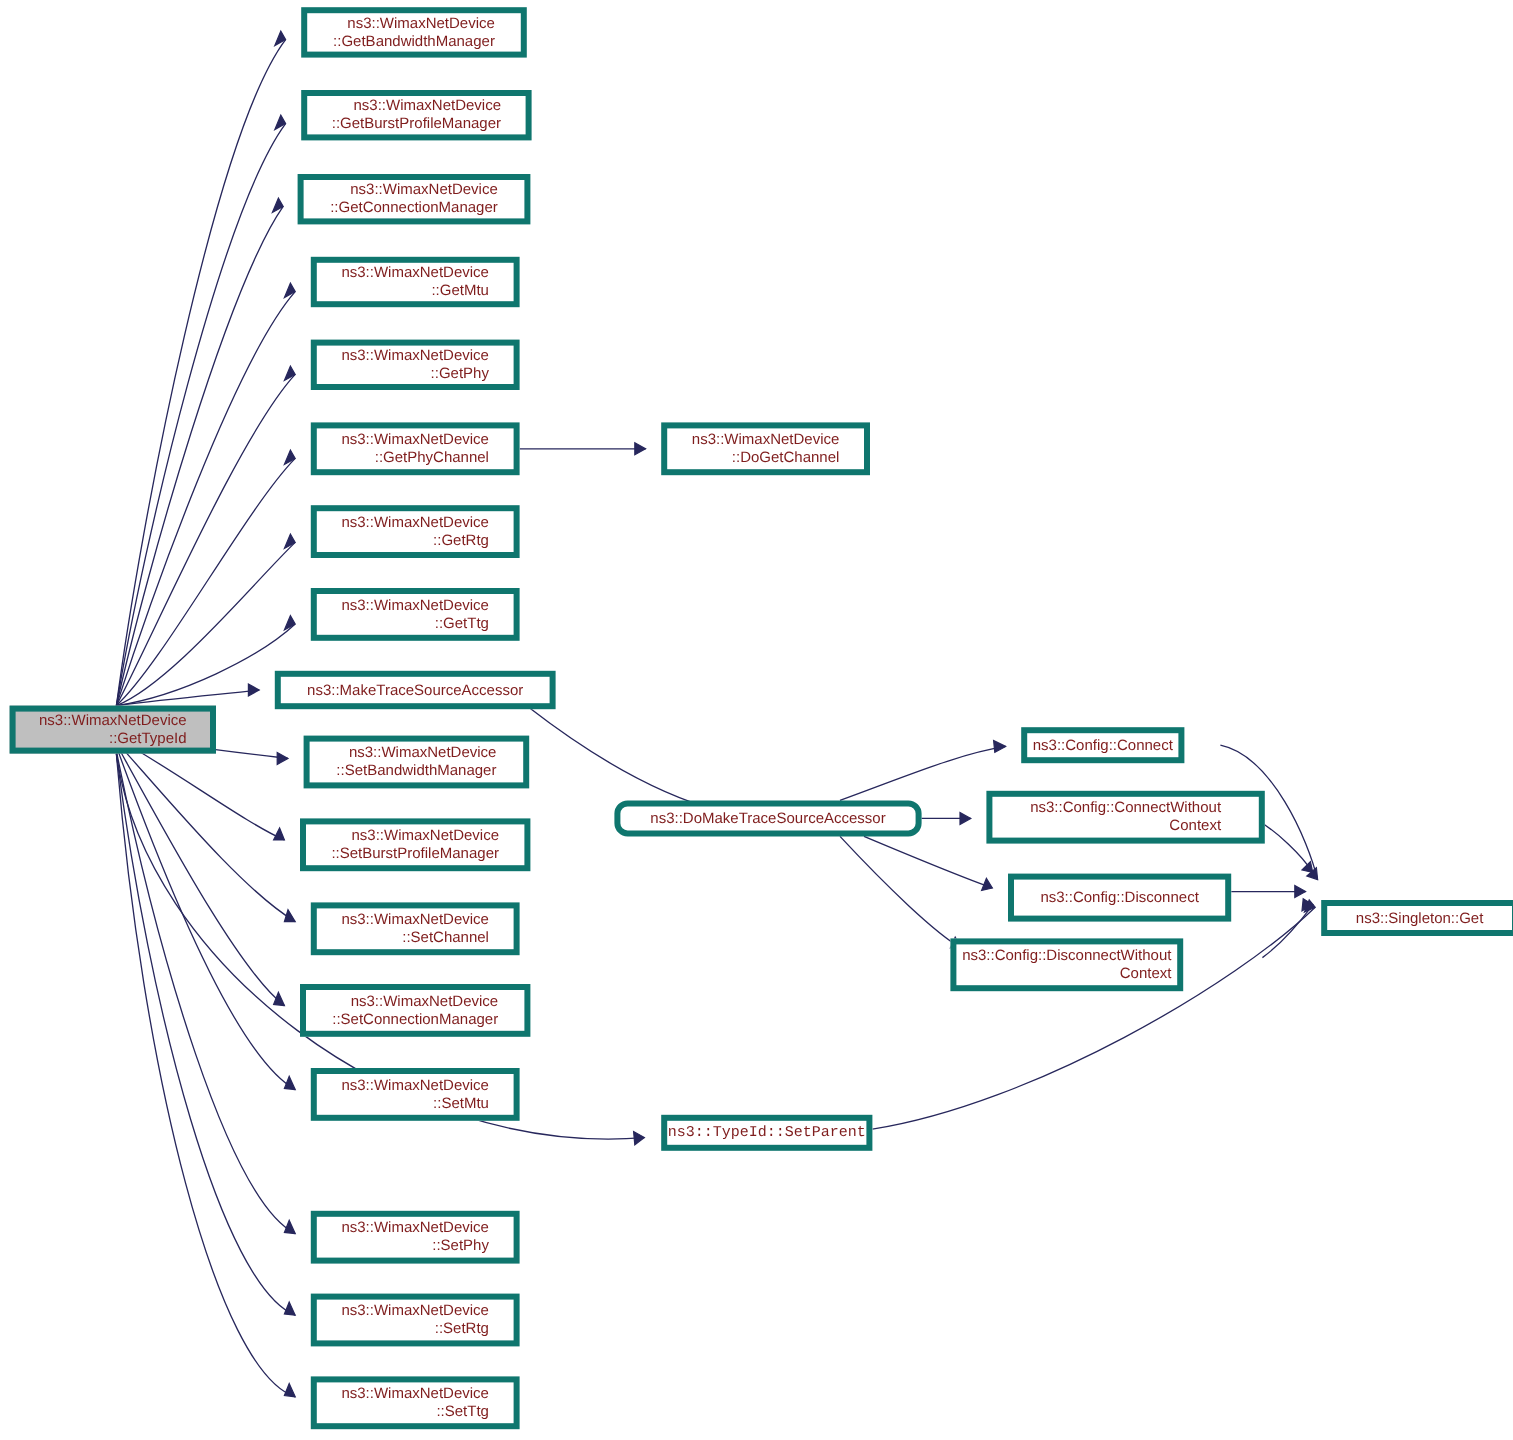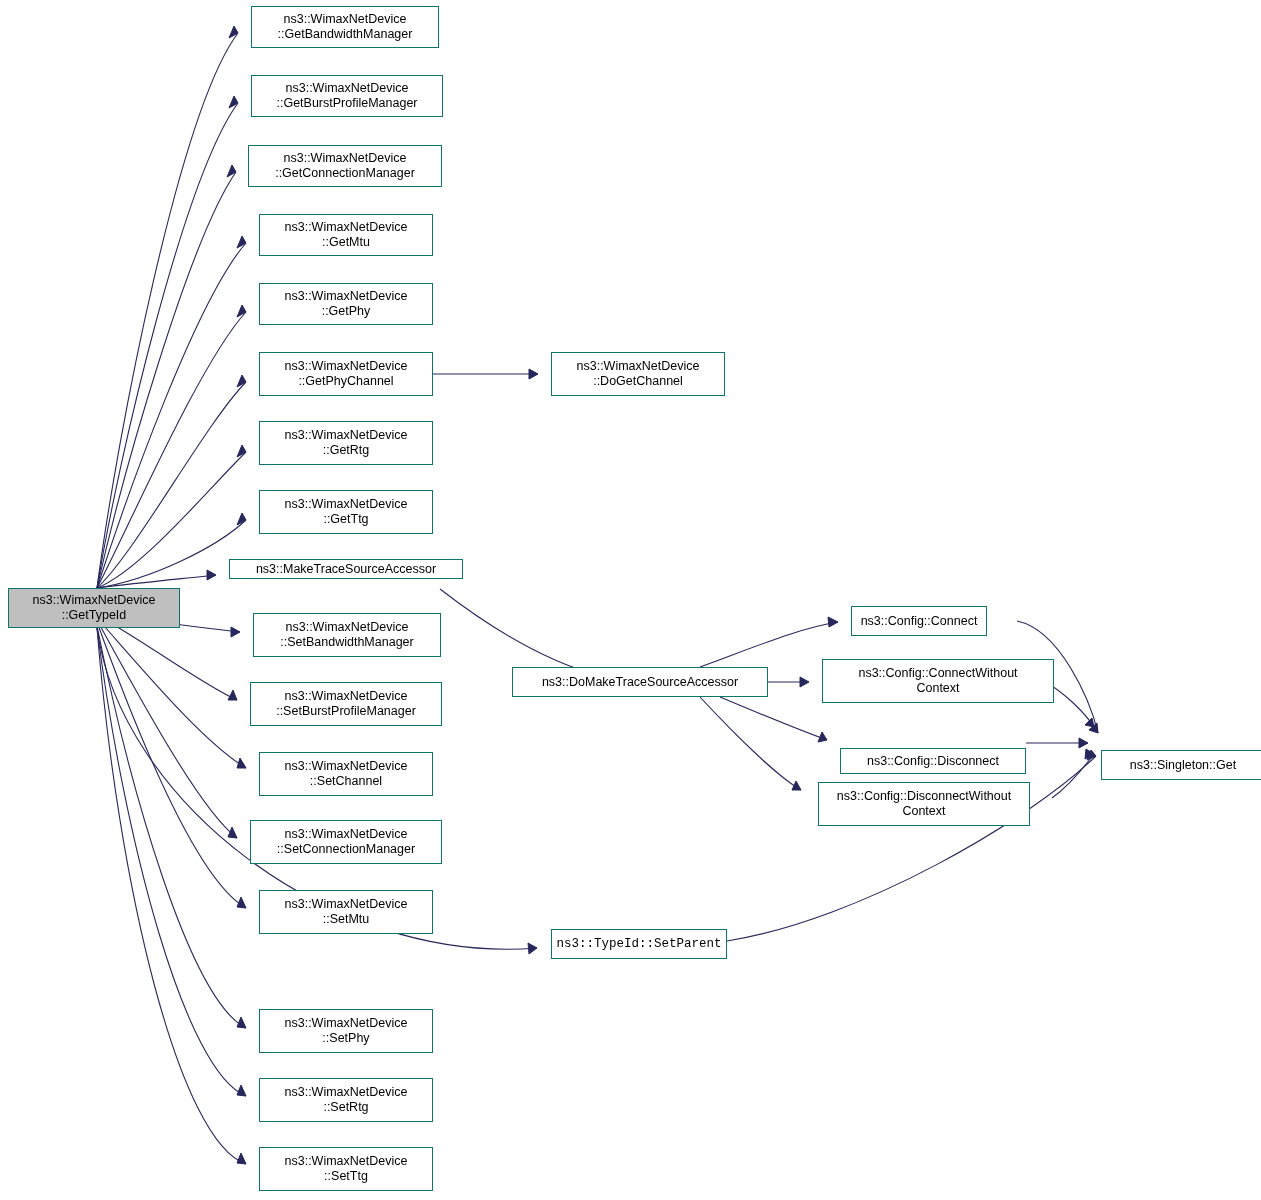--- a/index.html
+++ b/index.html
@@ -17,12 +17,12 @@
   .node {
     position: absolute;
     box-sizing: border-box;
-    border: 1px solid #0f766e;
+    border: 5px solid #0f766e;
     background: #ffffff;
-    color: #000000;
+    color: #7f1d1d;
     font-size: 12.5px;
     line-height: 15px;
-    text-align: center;
+    text-align: right;
     display: flex;
     align-items: center;
     justify-content: center;

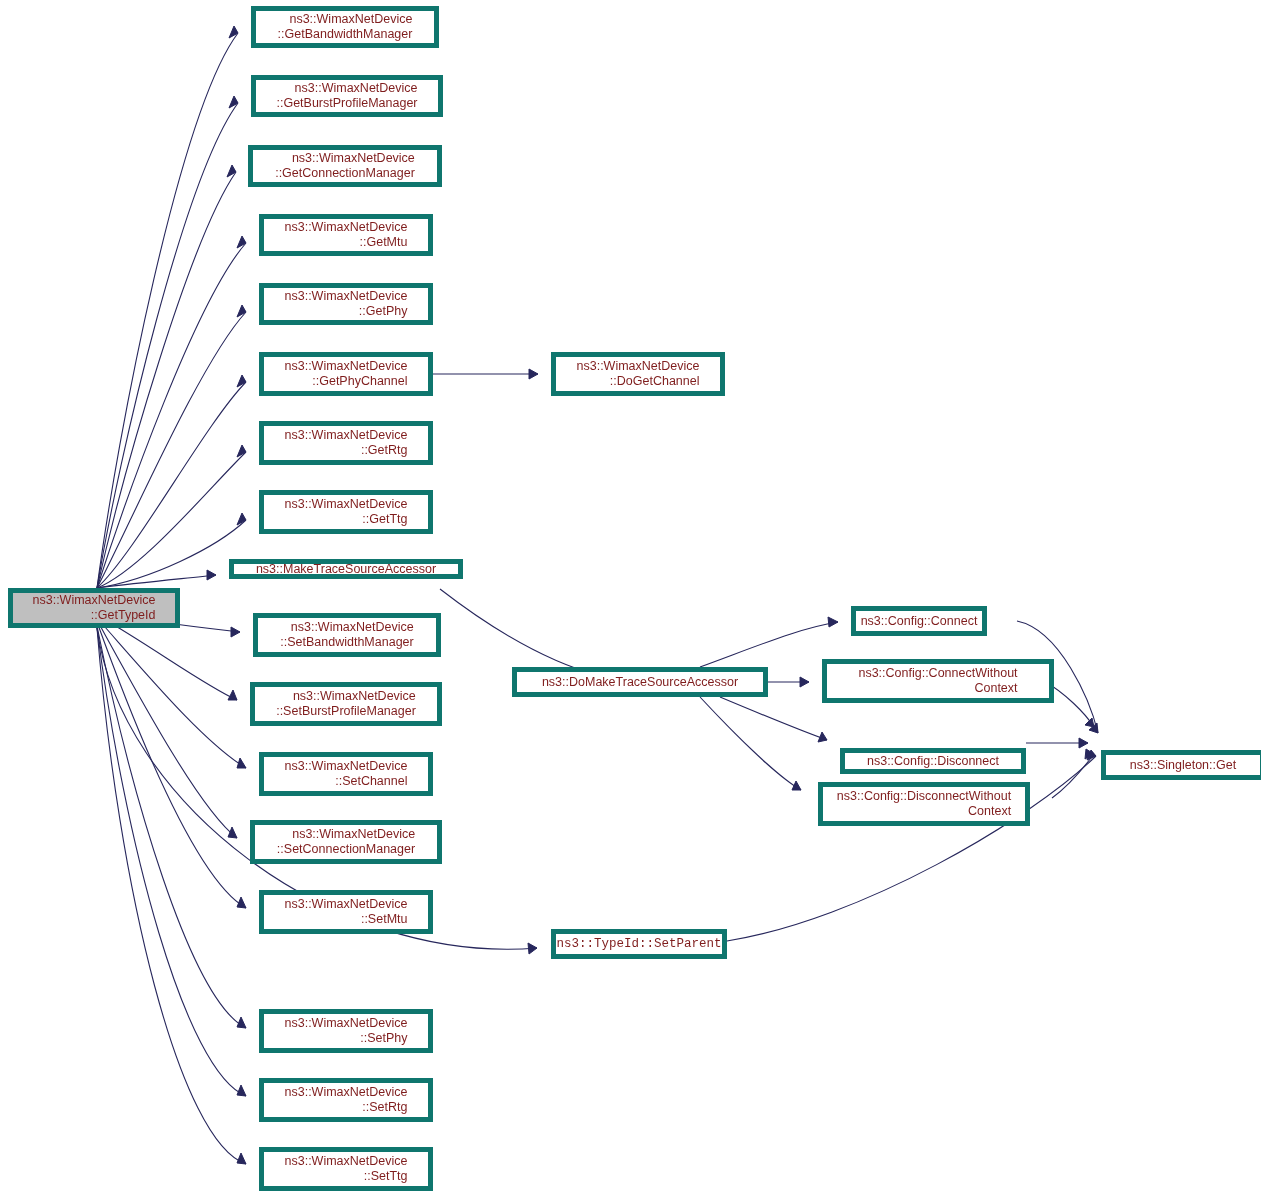--- a/index.html
+++ b/index.html
@@ -142,7 +142,7 @@
 ::GetRtg</div>
   <div class="node" style="left:259px; top:490px;  width:174px; height:44px;">ns3::WimaxNetDevice
 ::GetTtg</div>
-  <div class="node" style="left:229px; top:559px;  width:234px; height:20px;">ns3::MakeTraceSourceAccessor</div>
+  <div class="node" style="left:229px; top:559px;  width:234px; height:32px;">ns3::MakeTraceSourceAccessor</div>
   <div class="node" style="left:253px; top:613px;  width:188px; height:44px;">ns3::WimaxNetDevice
 ::SetBandwidthManager</div>
   <div class="node" style="left:250px; top:682px;  width:192px; height:44px;">ns3::WimaxNetDevice

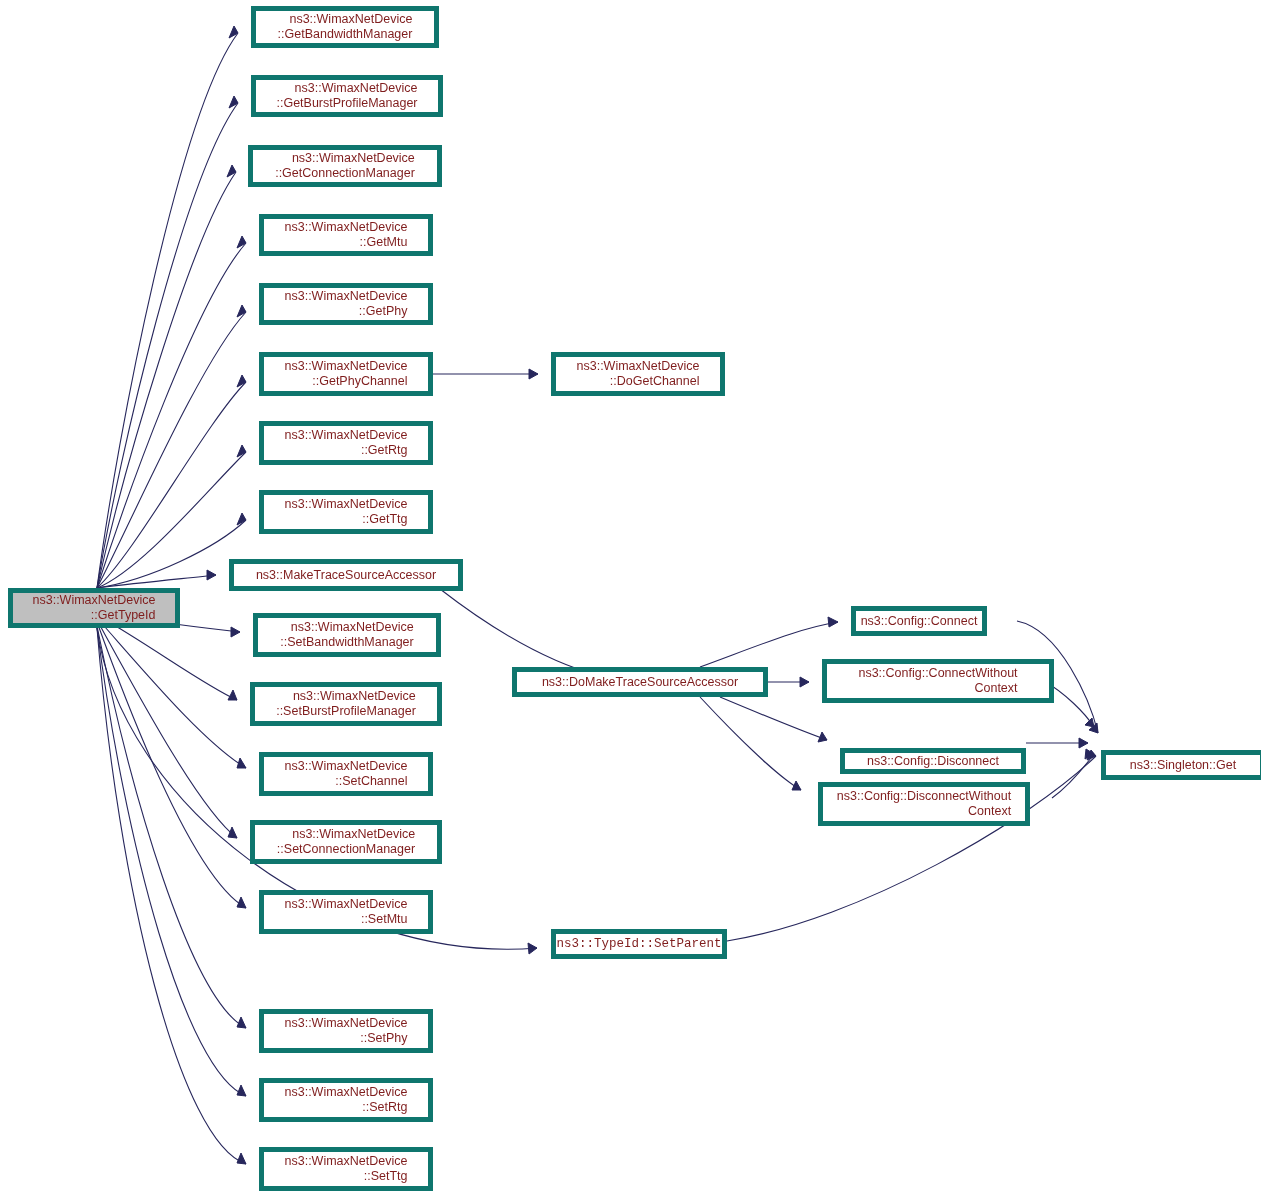--- a/index.html
+++ b/index.html
@@ -161,7 +161,7 @@
 ::SetTtg</div>
   <div class="node" style="left:551px; top:352px;  width:174px; height:44px;">ns3::WimaxNetDevice
 ::DoGetChannel</div>
-  <div class="node" style="left:512px; top:667px; width:256px; height:30px;">ns3::DoMakeTraceSourceAccessor</div>
+  <div class="node" style="left:512px; top:667px; width:256px; height:30px;border-radius:11px;">ns3::DoMakeTraceSourceAccessor</div>
   <div class="node" style="left:551px; top:929px;  width:176px; height:30px;font-family:Liberation Mono, monospace;">ns3::TypeId::SetParent</div>
   <div class="node" style="left:851px; top:606px;  width:136px; height:30px;">ns3::Config::Connect</div>
   <div class="node" style="left:822px; top:659px; width:232px; height:44px;">ns3::Config::ConnectWithout

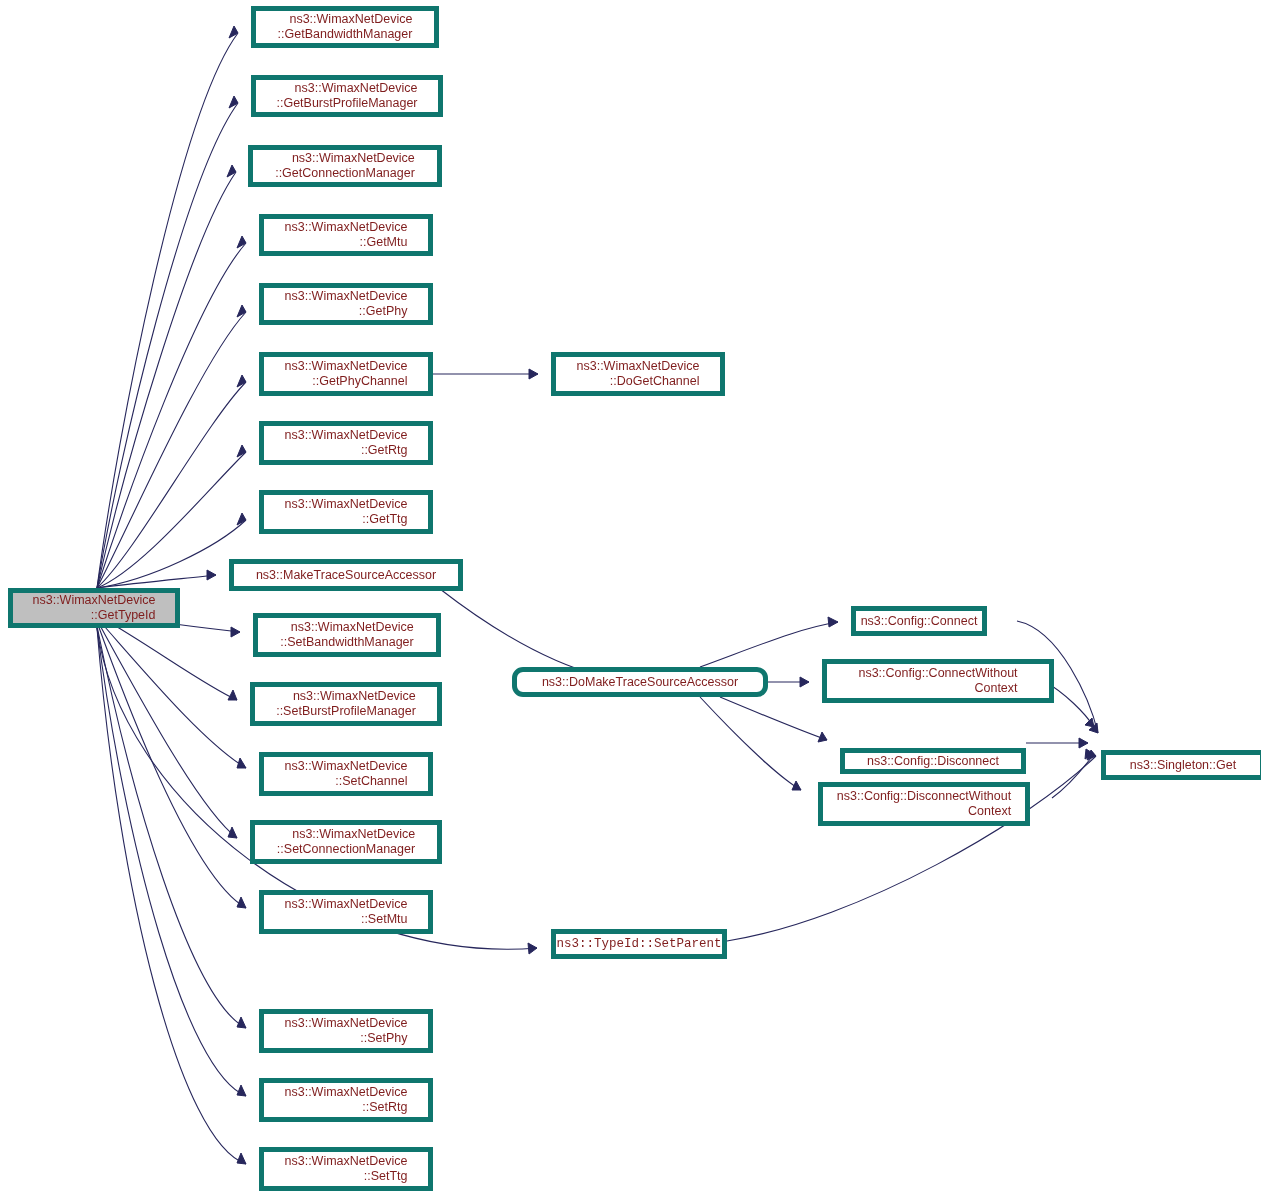--- a/index.html
+++ b/index.html
@@ -166,7 +166,7 @@
   <div class="node" style="left:851px; top:606px;  width:136px; height:30px;">ns3::Config::Connect</div>
   <div class="node" style="left:822px; top:659px; width:232px; height:44px;">ns3::Config::ConnectWithout
 Context</div>
-  <div class="node" style="left:840px; top:728px;  width:186px; height:26px;margin-top:20px;">ns3::Config::Disconnect</div>
+  <div class="node" style="left:840px; top:728px;  width:186px; height:40px;">ns3::Config::Disconnect</div>
   <div class="node" style="left:818px; top:782px; width:212px; height:44px;">ns3::Config::DisconnectWithout
 Context</div>
   <div class="node" style="left:1101px; top:728px; width:164px; height:30px;margin-top:22px;">ns3::Singleton::Get</div>

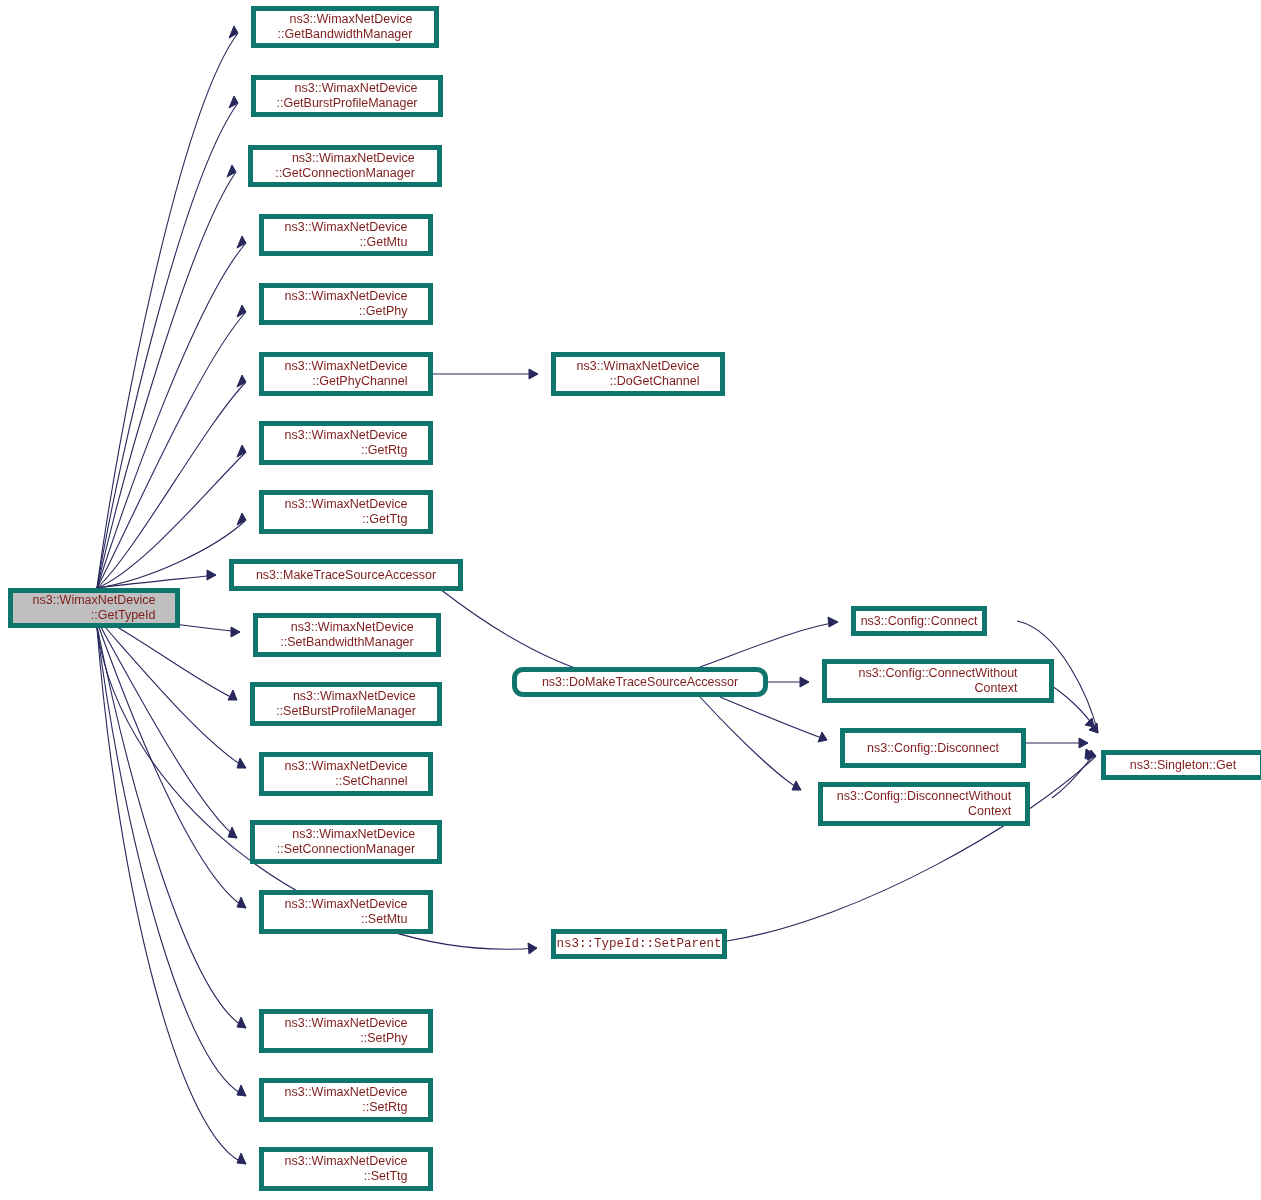--- a/index.html
+++ b/index.html
@@ -167,7 +167,7 @@
   <div class="node" style="left:822px; top:659px; width:232px; height:44px;">ns3::Config::ConnectWithout
 Context</div>
   <div class="node" style="left:840px; top:728px;  width:186px; height:40px;">ns3::Config::Disconnect</div>
-  <div class="node" style="left:818px; top:782px; width:212px; height:44px;">ns3::Config::DisconnectWithout
+  <div class="node" style="left:792px; top:782px; width:194px; height:44px;">ns3::Config::DisconnectWithout
 Context</div>
   <div class="node" style="left:1101px; top:728px; width:164px; height:30px;margin-top:22px;">ns3::Singleton::Get</div>
 

